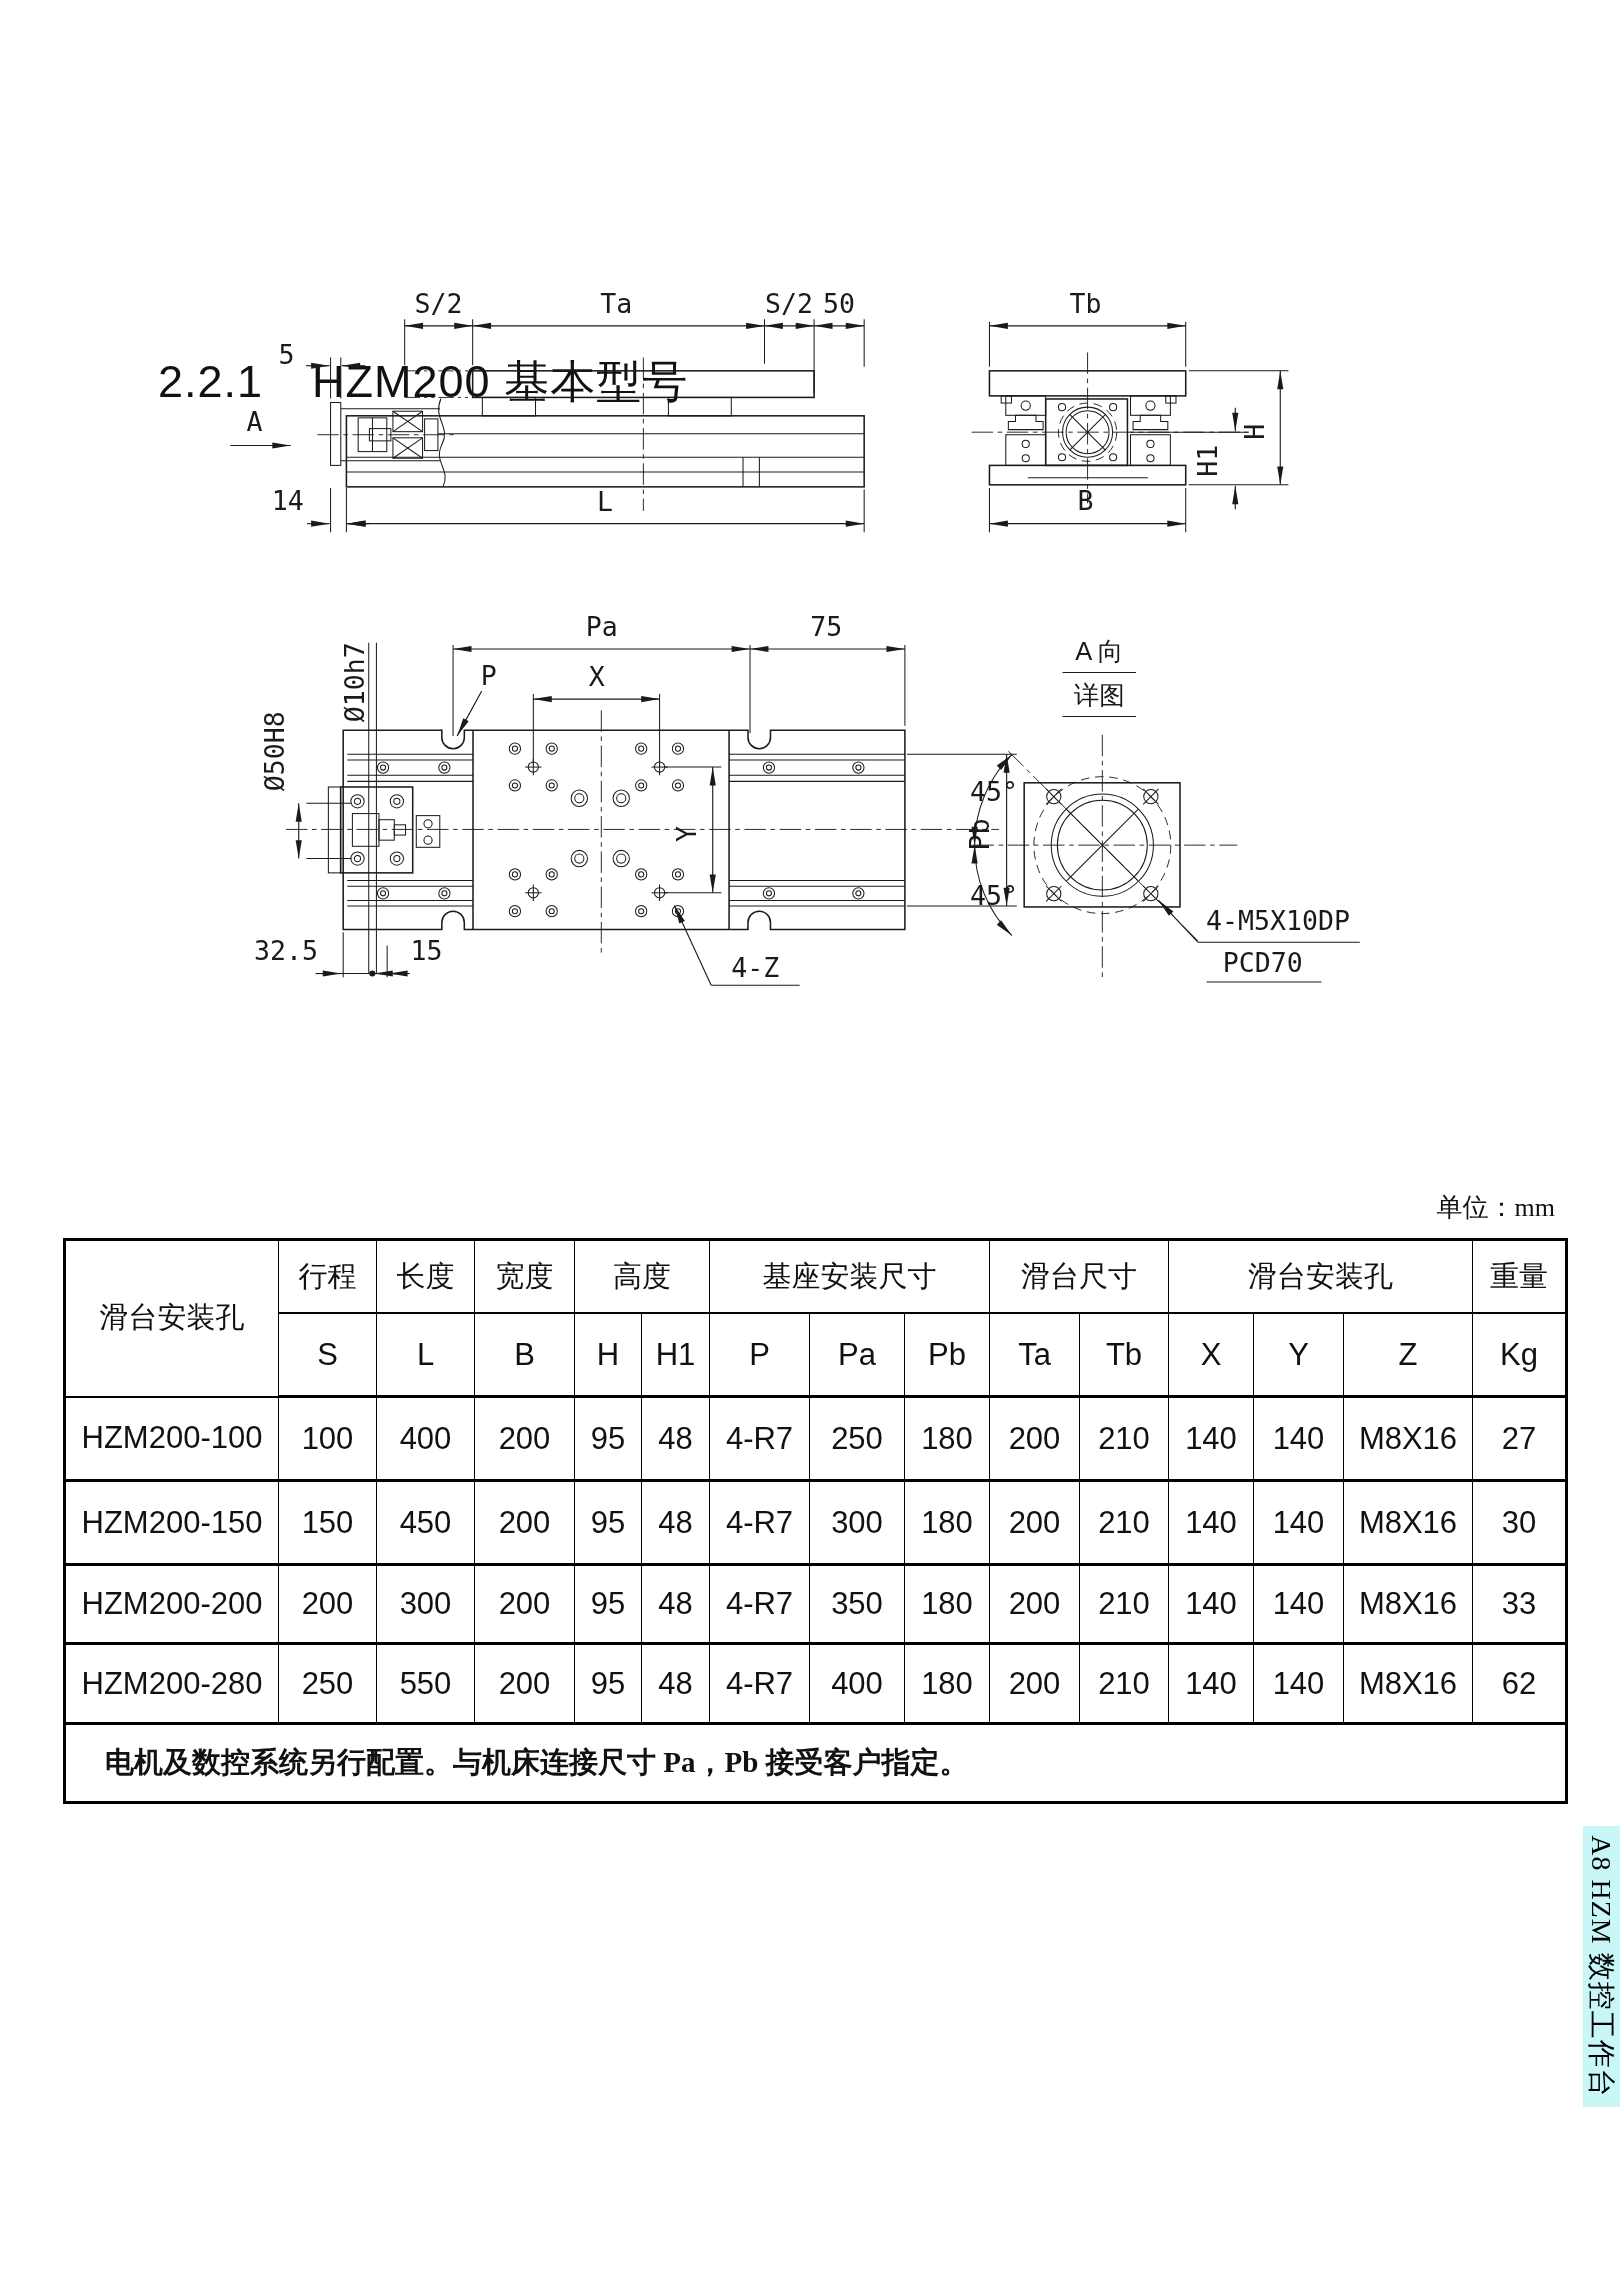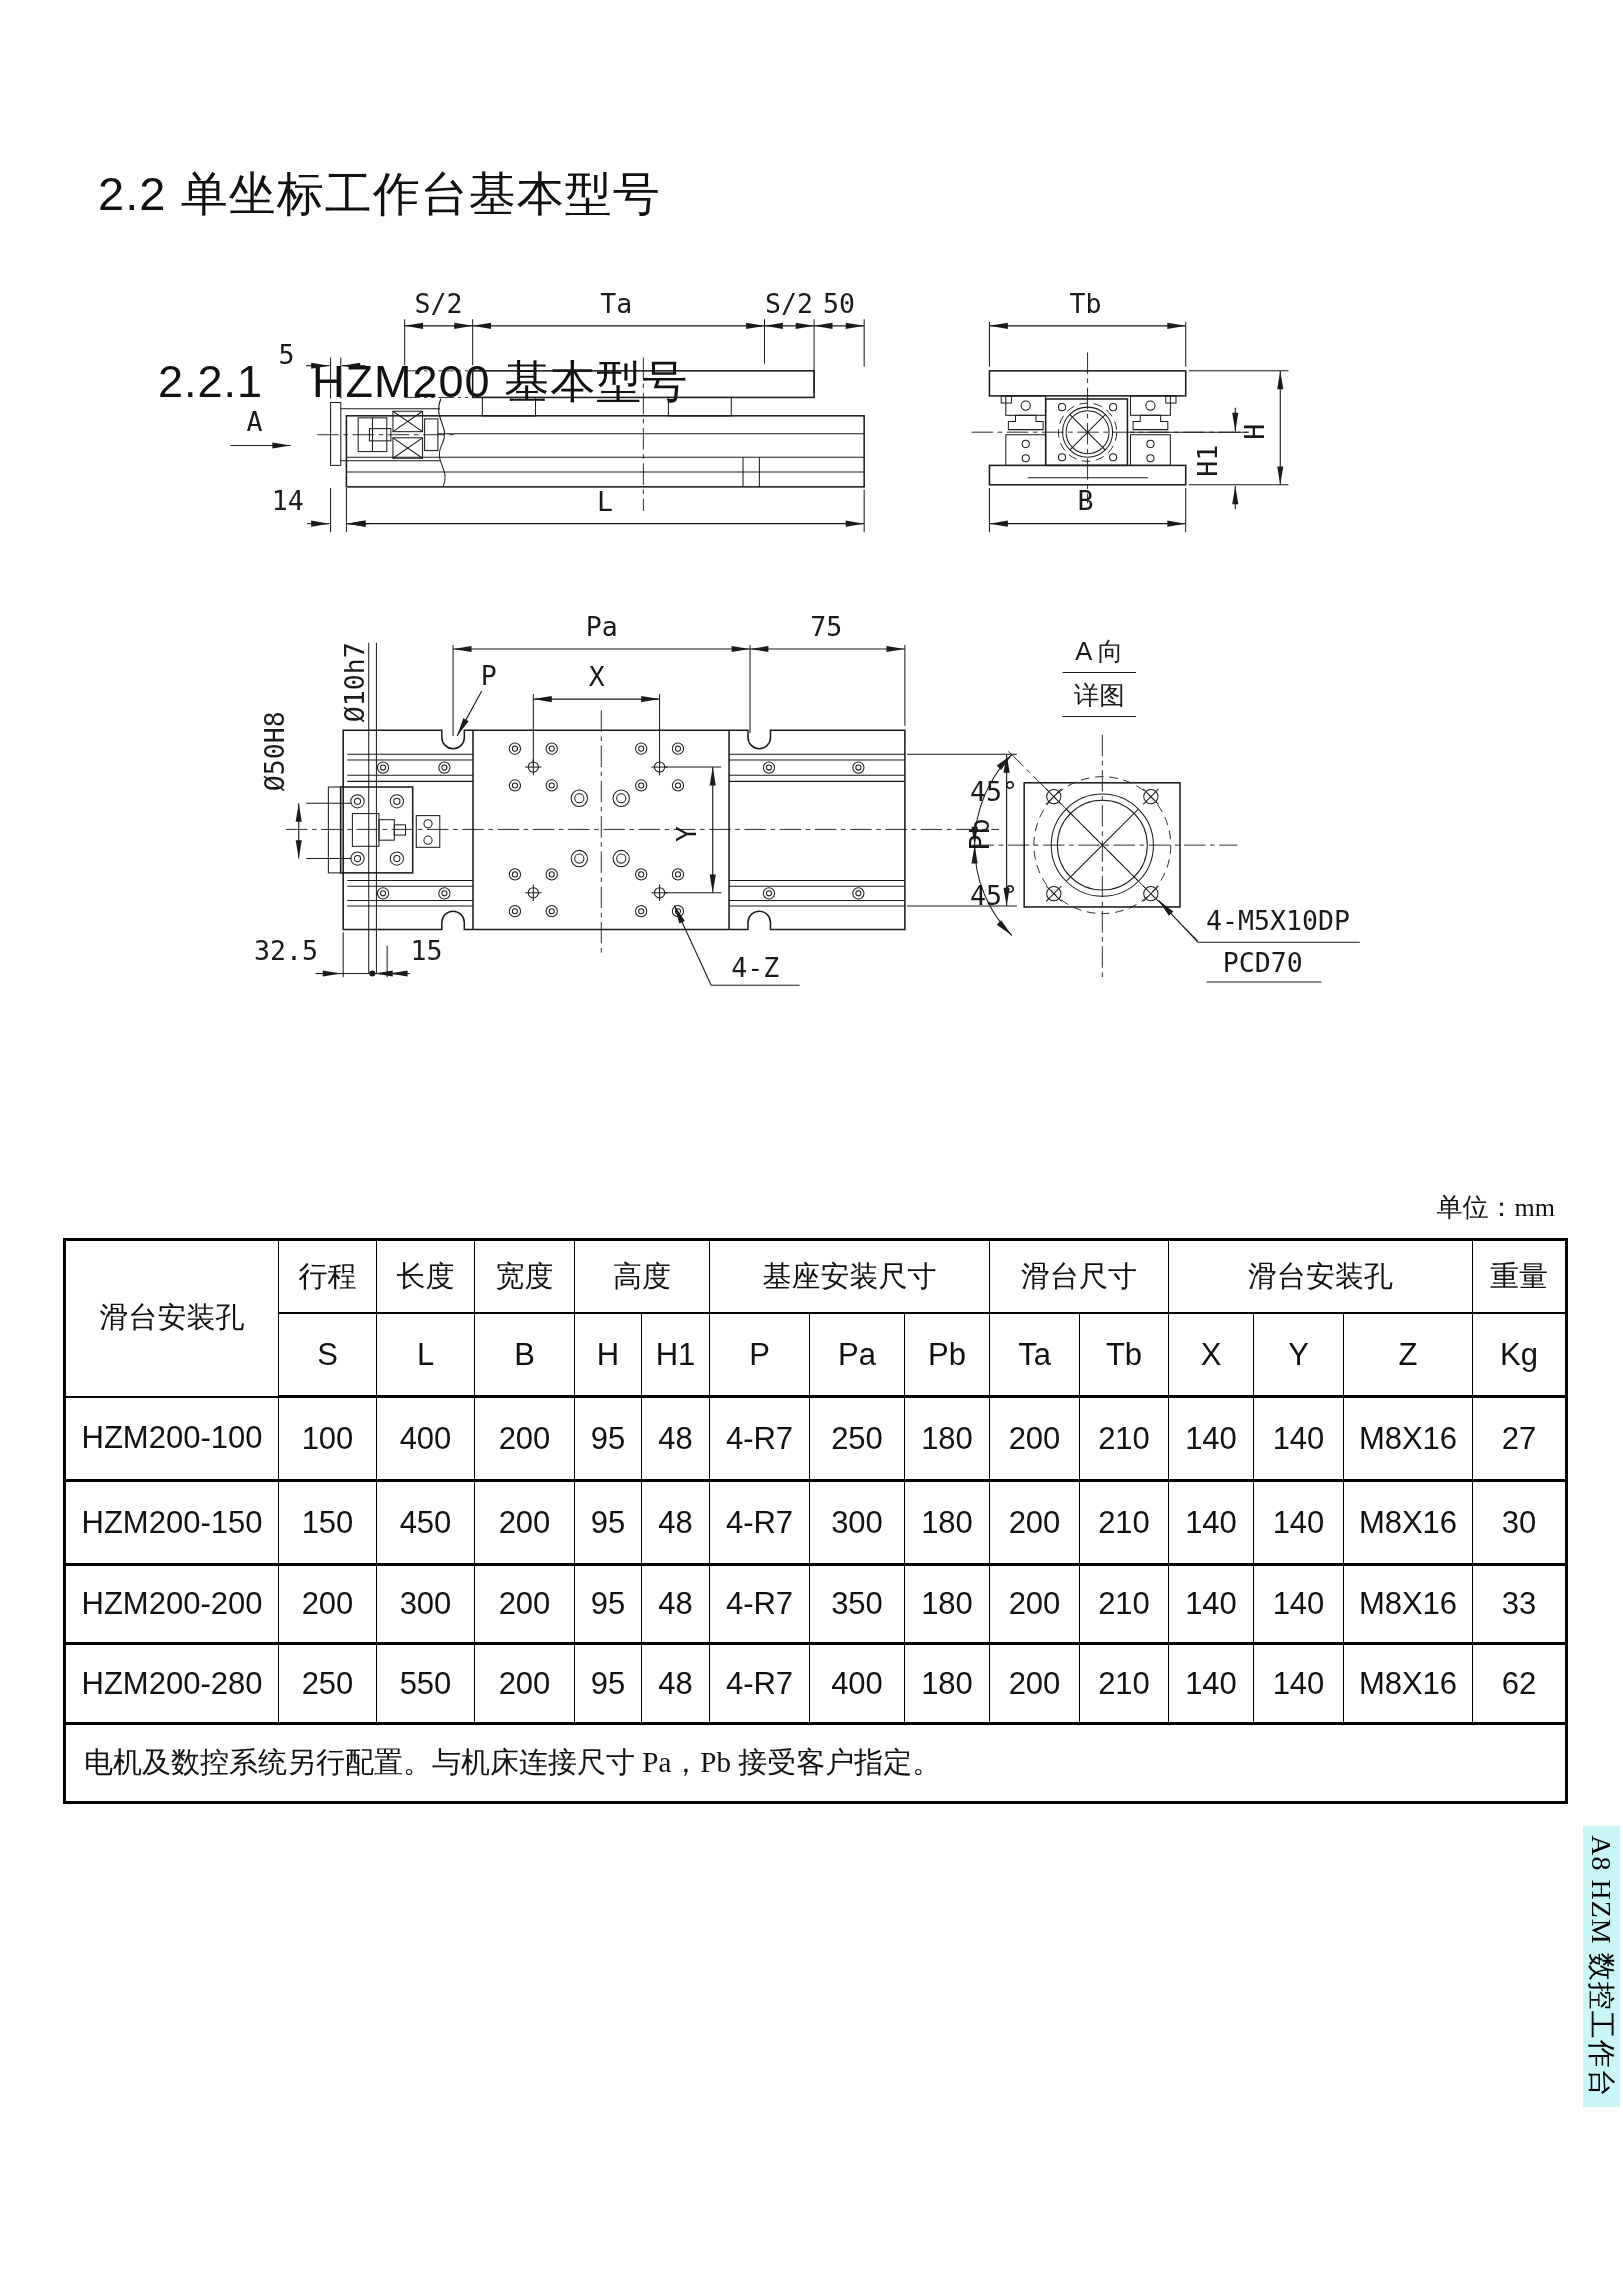--- a/index.html
+++ b/index.html
@@ -43,9 +43,6 @@
 
 <div class="page">
 
-  <div class="sec-title">
-    <span class="num">2.2</span><span>单坐标工作台基本型号</span>
-  </div>
   <div class="sub-title">
     <span class="num">2.2.1</span><span>HZM200 基本型号</span>
   </div>

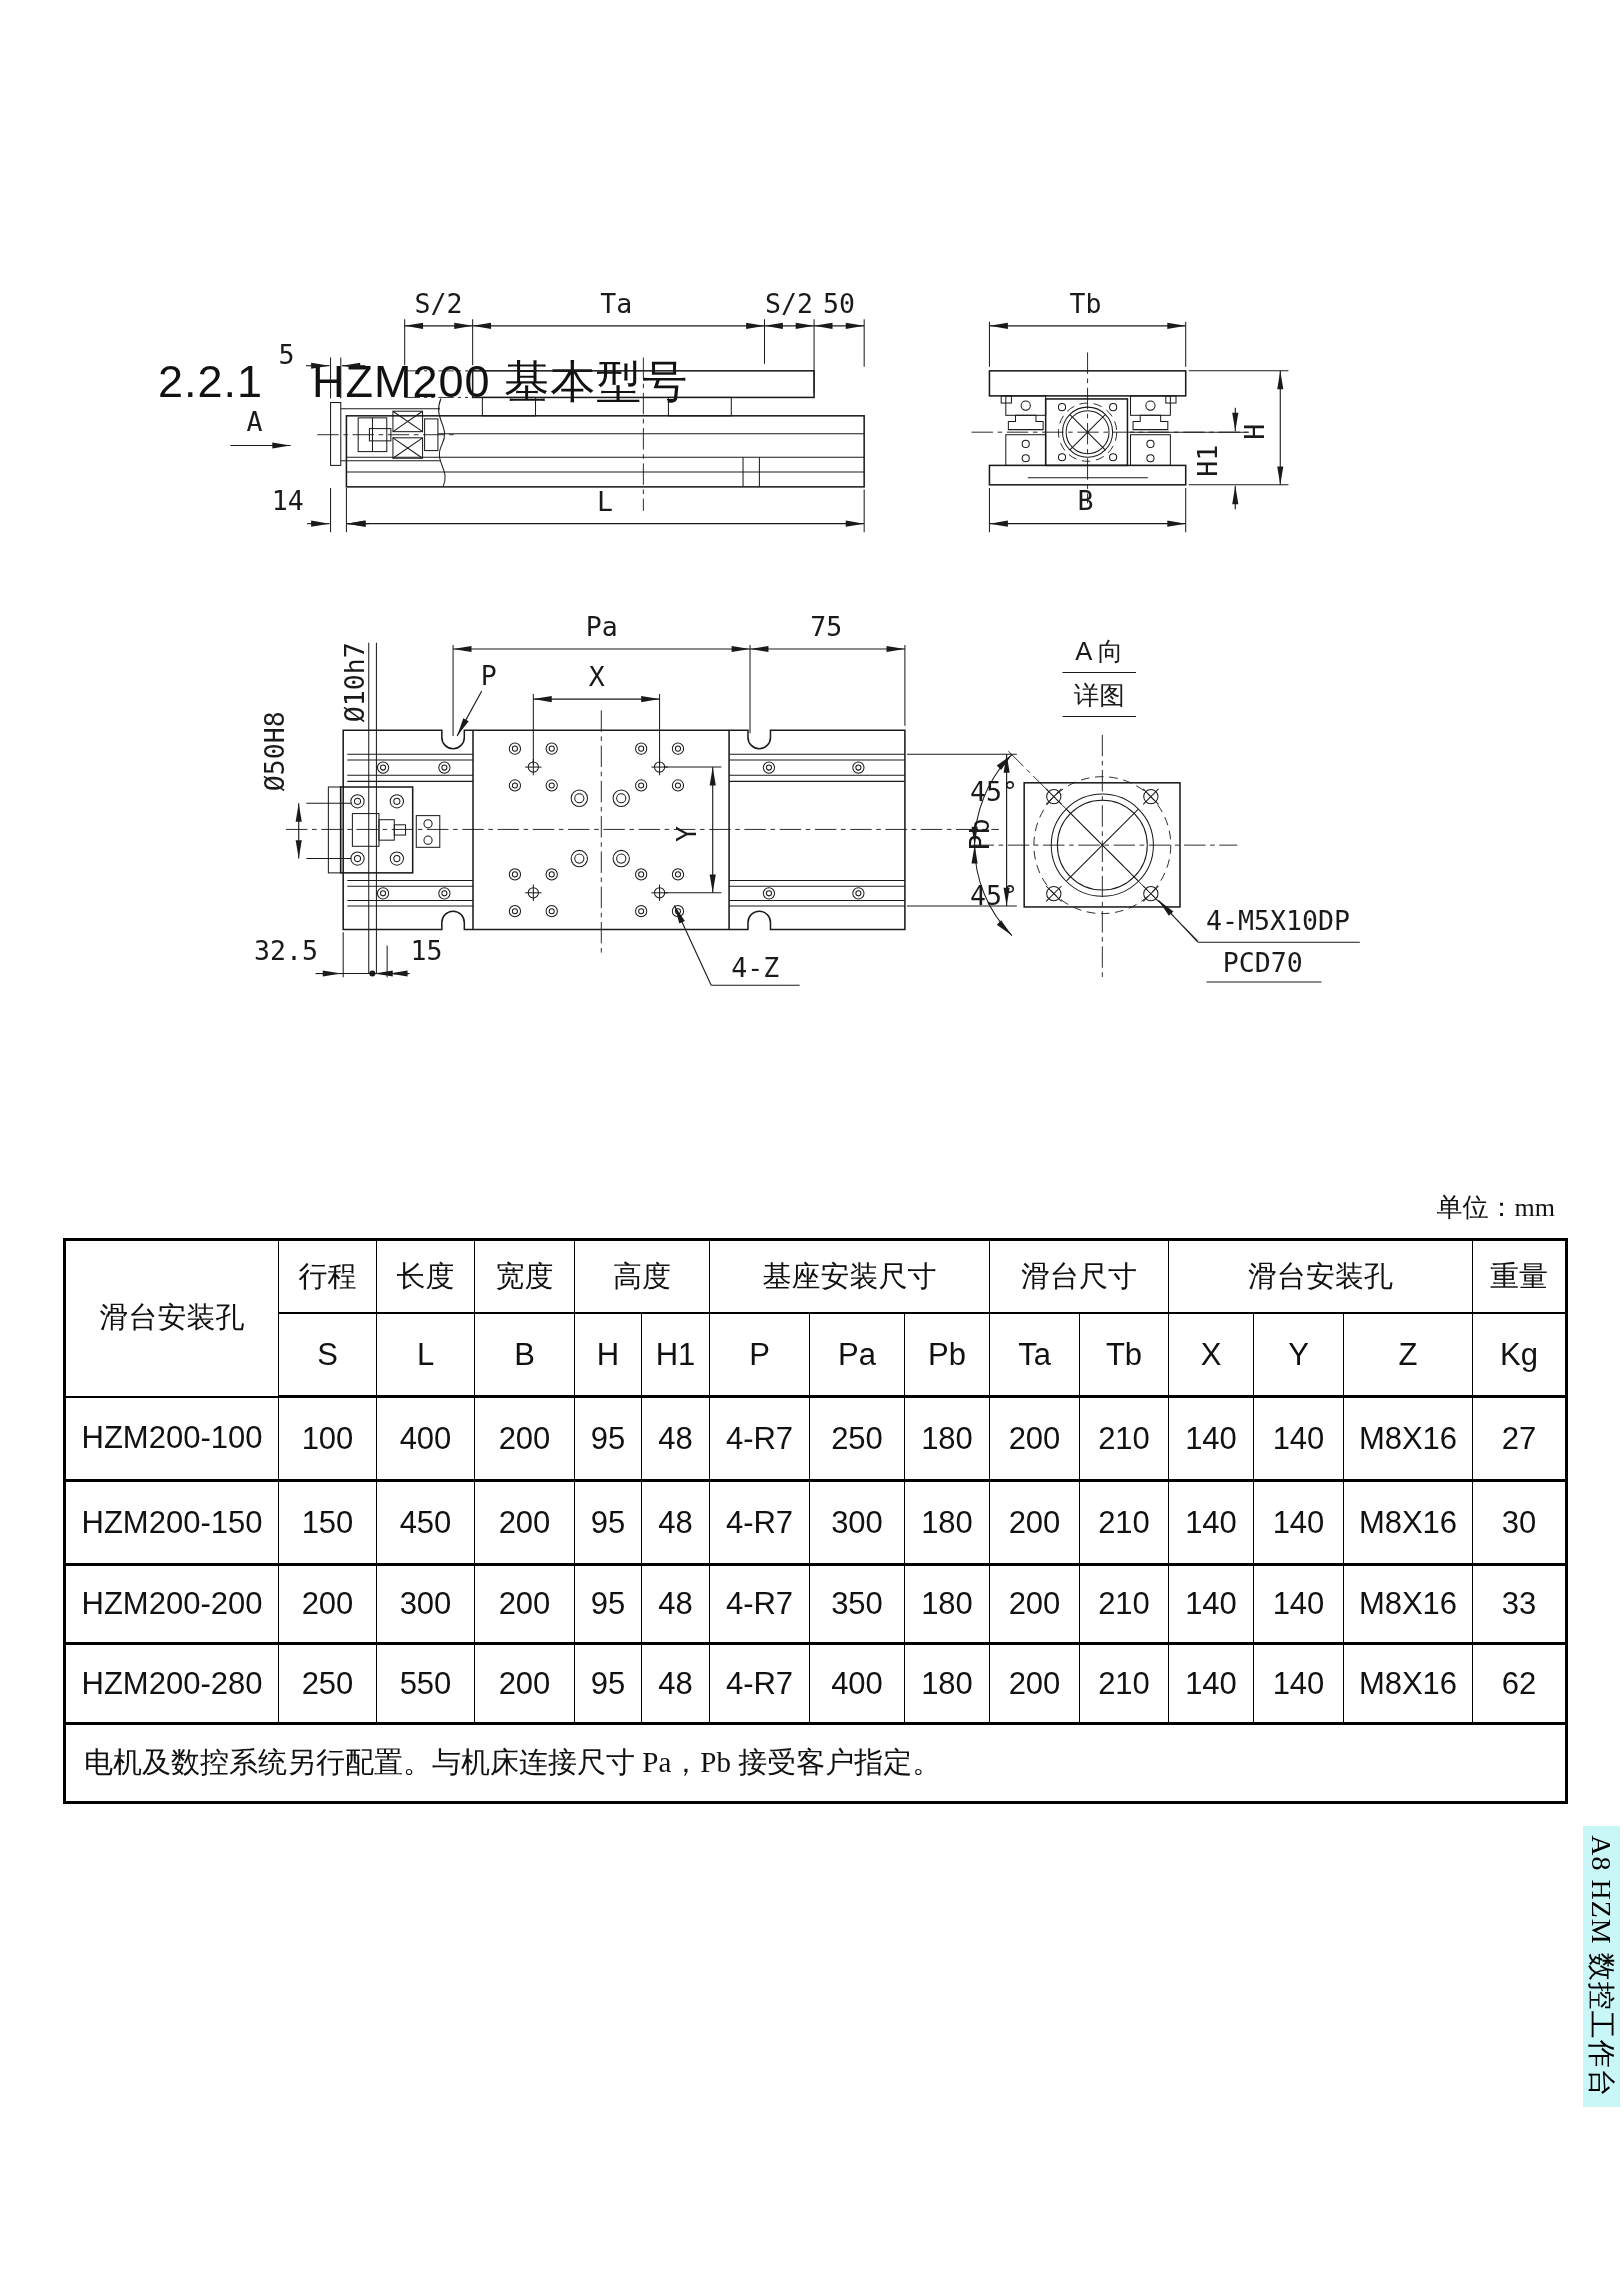--- a/index.html
+++ b/index.html
@@ -23,7 +23,7 @@
   tr.data.r1 td,tr.data.r2 td{height:81px;}
   tr.data.r3 td{height:76px;}
   tr.data.r4 td{height:77px;}
-  tr.foot td{height:76px;text-align:left;padding-left:18px;font-family:"Liberation Serif",serif;font-size:29px;}
+  tr.foot td{height:76px;text-align:left;padding-left:39px;font-family:"Liberation Serif",serif;font-size:29px;font-weight:bold;}
   
   .side-tab{position:absolute;left:1620px;top:1826px;width:281px;height:37px;background:#c9f7f7;
             transform:rotate(90deg);transform-origin:0 0;display:flex;align-items:center;justify-content:center;

